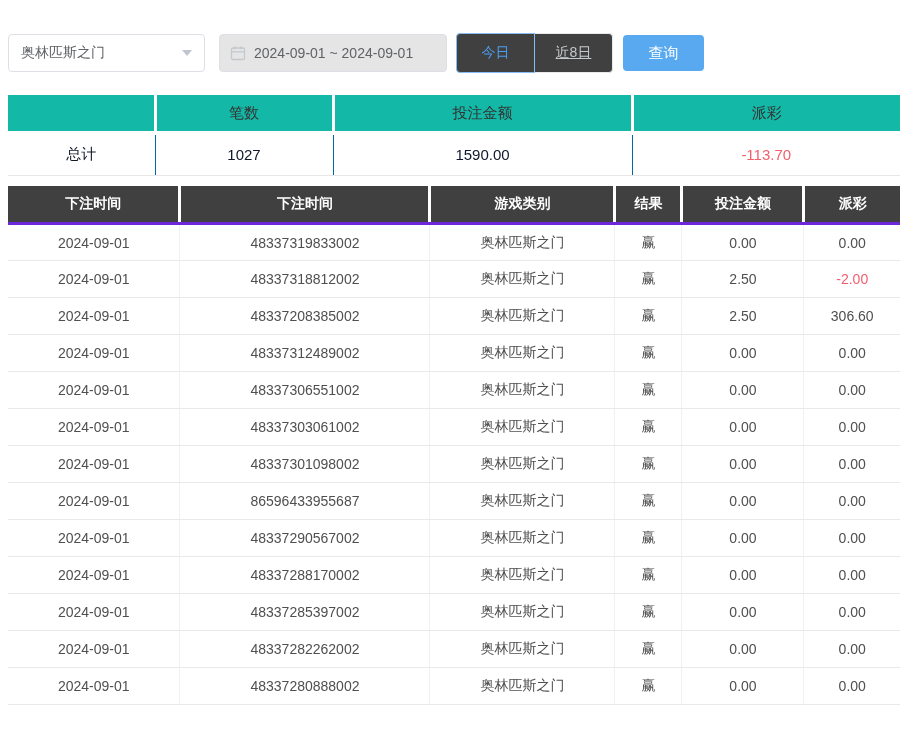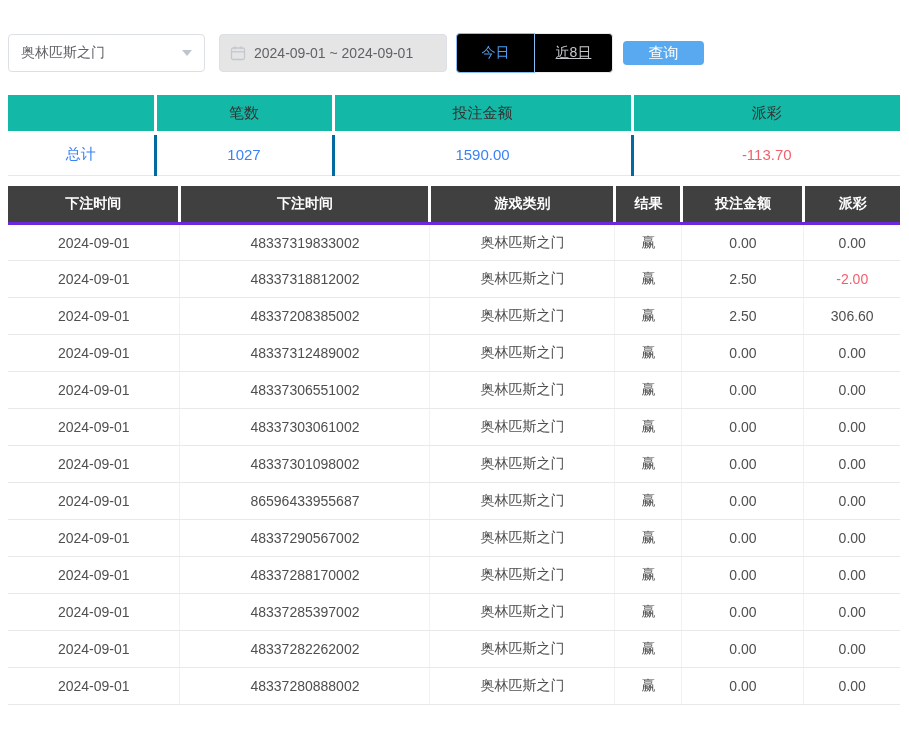--- a/index.html
+++ b/index.html
@@ -27,7 +27,7 @@
   }
   .btn-group { display: flex; margin-left: 9px; }
   .seg-btn {
-    width: 79px; height: 40px; background: #000000; border: 1px solid #e8eaec;
+    width: 79px; height: 40px; background: #404040; border: 1px solid #e8eaec;
     color: #c6c9cc; font-size: 14px; cursor: pointer; margin-left: -1px; position: relative;
     font-family: inherit;
   }

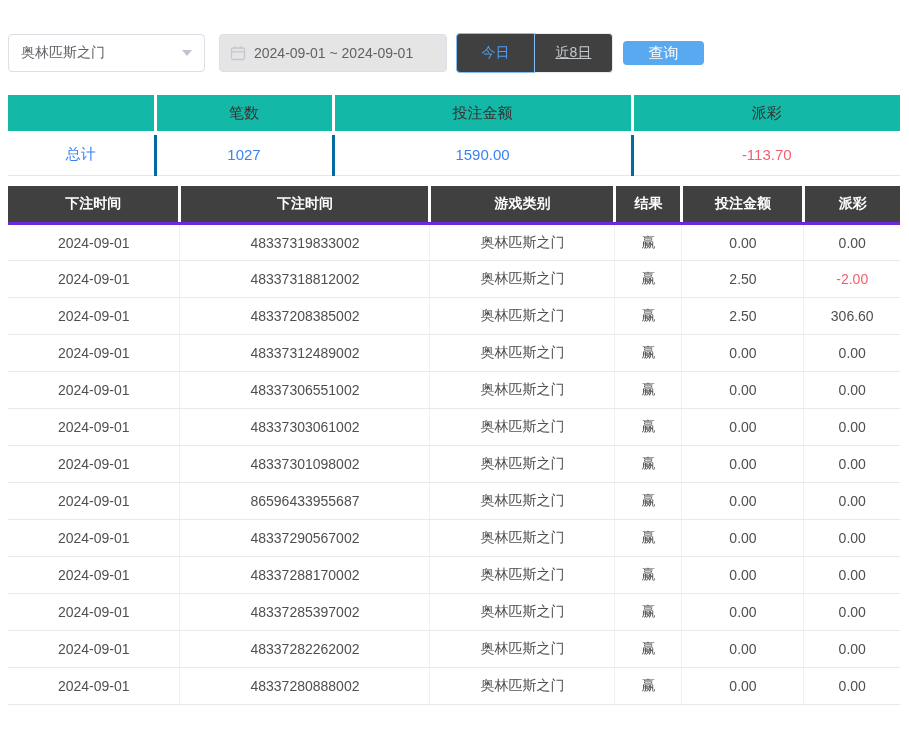--- a/index.html
+++ b/index.html
@@ -35,7 +35,7 @@
   .seg-btn:last-child { border-radius: 0 4px 4px 0; text-decoration: underline; }
   .seg-btn.active { color: #4d9ef1; border-color: #85bdf4; z-index: 1; }
   .search-btn {
-    width: 81px; height: 24px; margin-left: 10px; background: #59a9f1; color: #fff;
+    width: 81px; height: 36px; margin-left: 10px; background: #59a9f1; color: #fff;
     border: none; border-radius: 4px; font-size: 15px; cursor: pointer; font-family: inherit;
   }
 

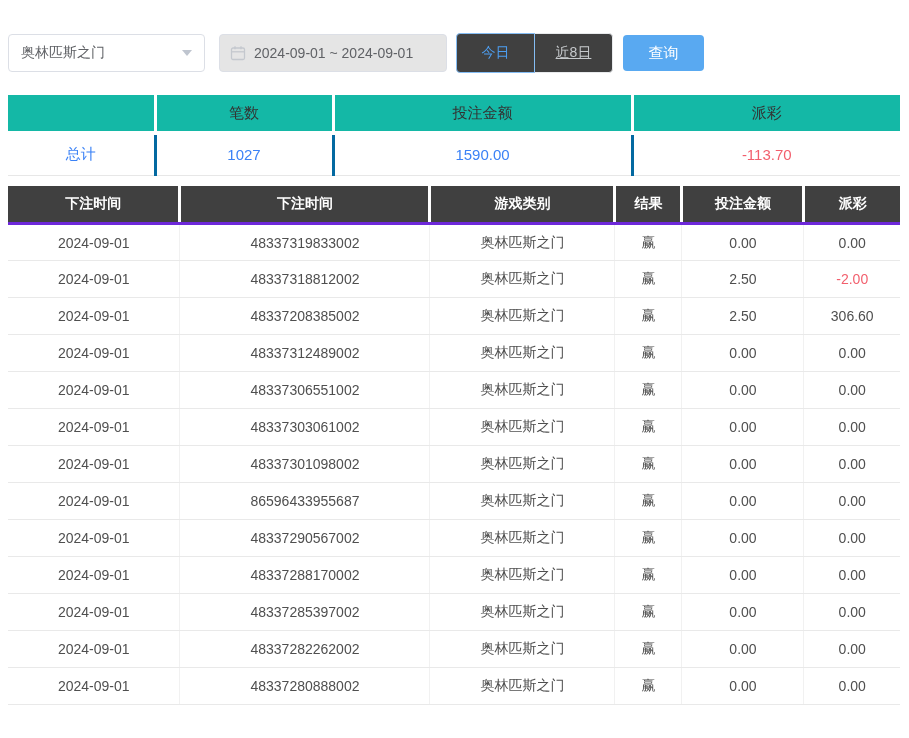--- a/index.html
+++ b/index.html
@@ -50,7 +50,7 @@
     border-right: 3px solid #fff; border-bottom: 4px solid #fff;
   }
   .summary-table th:last-child { border-right: none; }
-  .summary-table td { height: 42px; color: #3b82f6; border-bottom: 1px solid #e7e7e7; border-right: 3px solid #0369a1; background: #fff; }
+  .summary-table td { height: 42px; color: #0f172a; border-bottom: 1px solid #e7e7e7; border-right: 1px solid #0369a1; background: #fff; }
   .summary-table td:last-child { border-right: none; }
   .summary-table col:nth-child(1) { width: 16.48%; }
   .summary-table col:nth-child(2) { width: 19.96%; }

